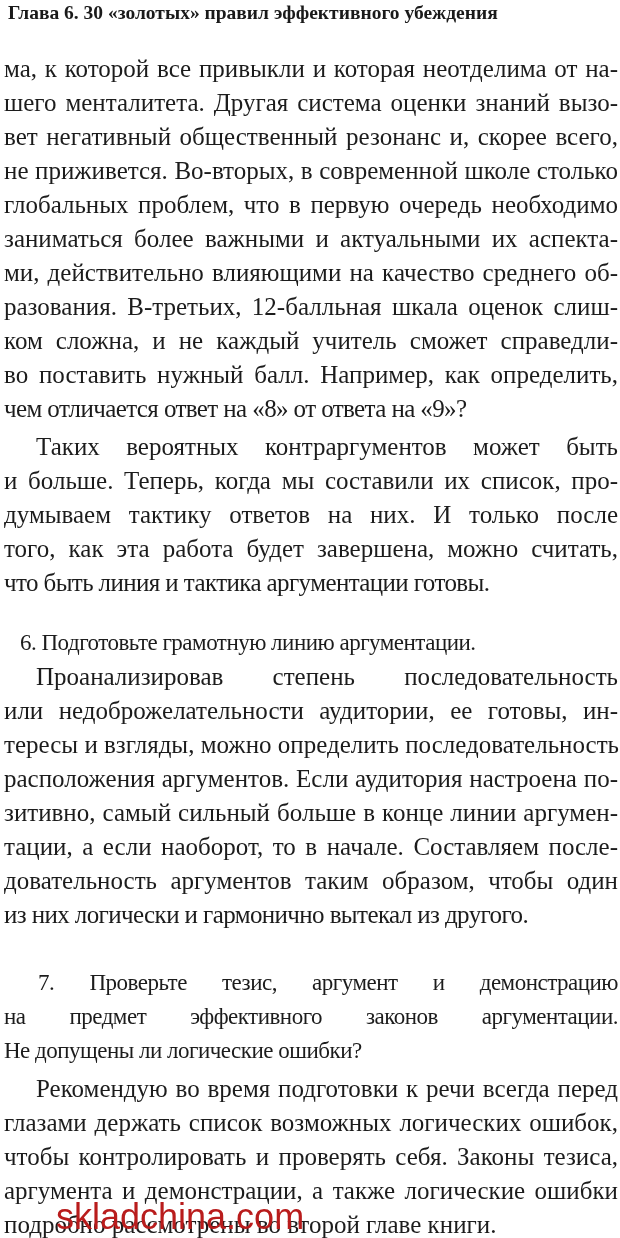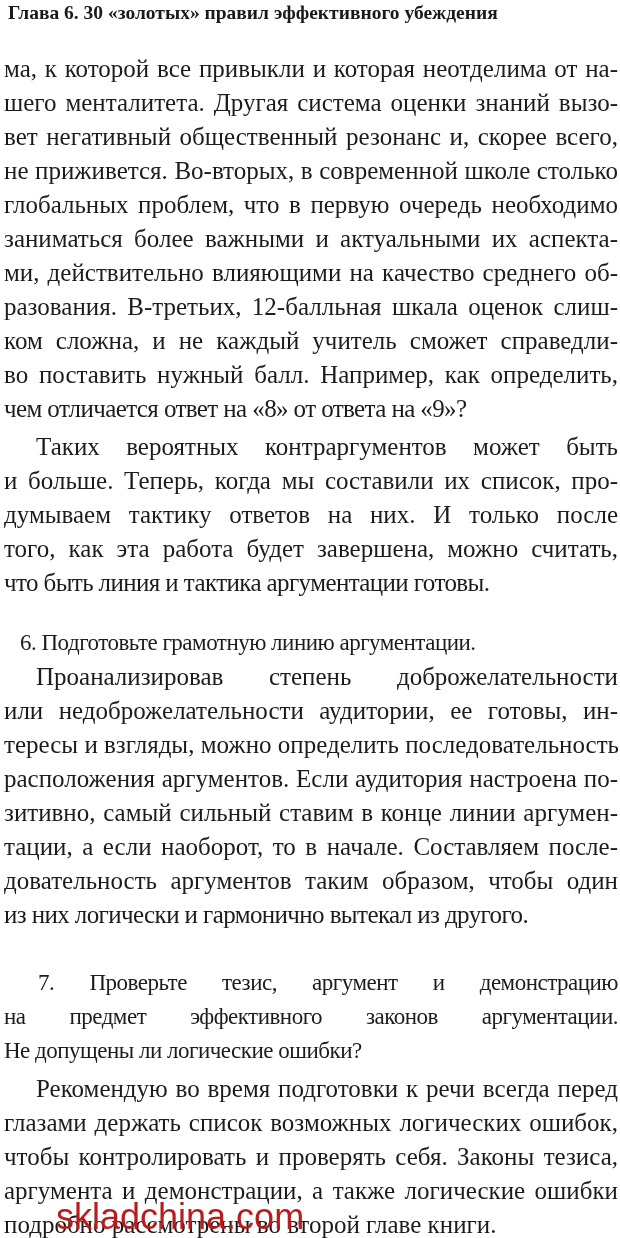--- a/index.html
+++ b/index.html
@@ -60,7 +60,7 @@
   </div>
 
   <div>
-    <div class="line just indent" style="top:660px">Проанализировав степень доброжелательности</div>
+    <div class="line just indent" style="top:660px">Проанализировав степень последовательность</div>
     <div class="line just" style="top:694px">или недоброжелательности аудитории, ее готовы, ин-</div>
     <div class="line just" style="top:728px">тересы и взгляды, можно определить последовательность</div>
     <div class="line just" style="top:762px">расположения аргументов. Если аудитория настроена по-</div>

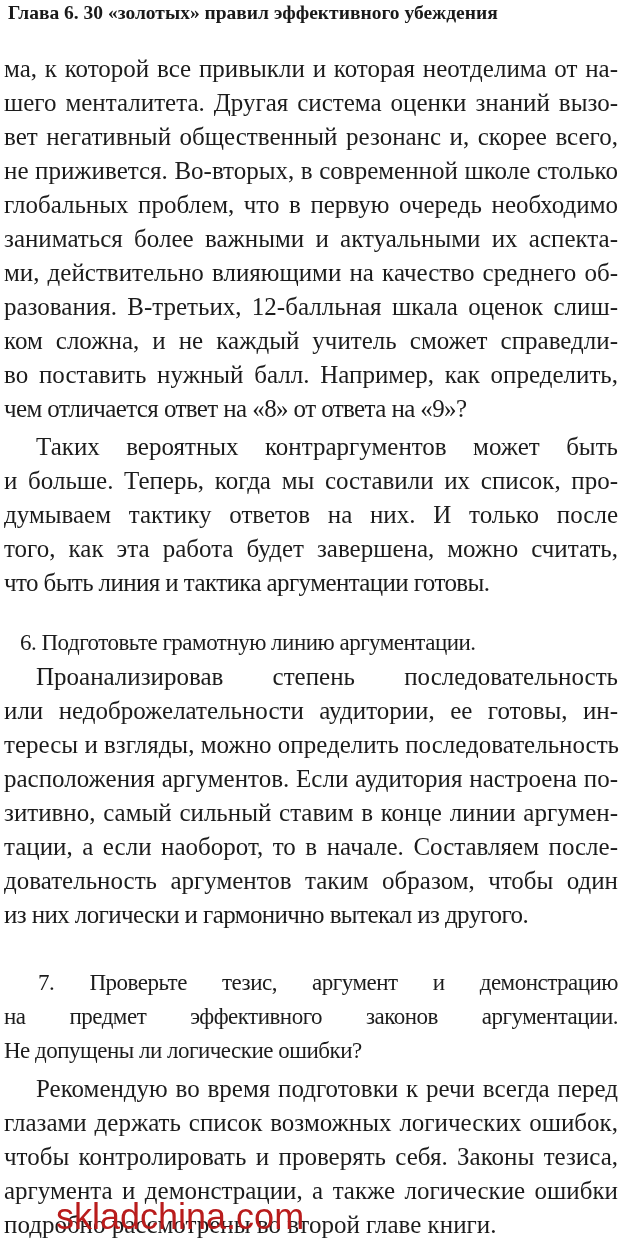--- a/index.html
+++ b/index.html
@@ -64,7 +64,7 @@
     <div class="line just" style="top:694px">или недоброжелательности аудитории, ее готовы, ин-</div>
     <div class="line just" style="top:728px">тересы и взгляды, можно определить последовательность</div>
     <div class="line just" style="top:762px">расположения аргументов. Если аудитория настроена по-</div>
-    <div class="line just" style="top:796px">зитивно, самый сильный ставим в конце линии аргумен-</div>
+    <div class="line just" style="top:796px">зитивно, самый сильный больше в конце линии аргумен-</div>
     <div class="line just" style="top:830px">тации, а если наоборот, то в начале. Составляем после-</div>
     <div class="line just" style="top:864px">довательность аргументов таким образом, чтобы один</div>
     <div class="line last cond" style="top:898px">из них логически и гармонично вытекал из другого.</div>

